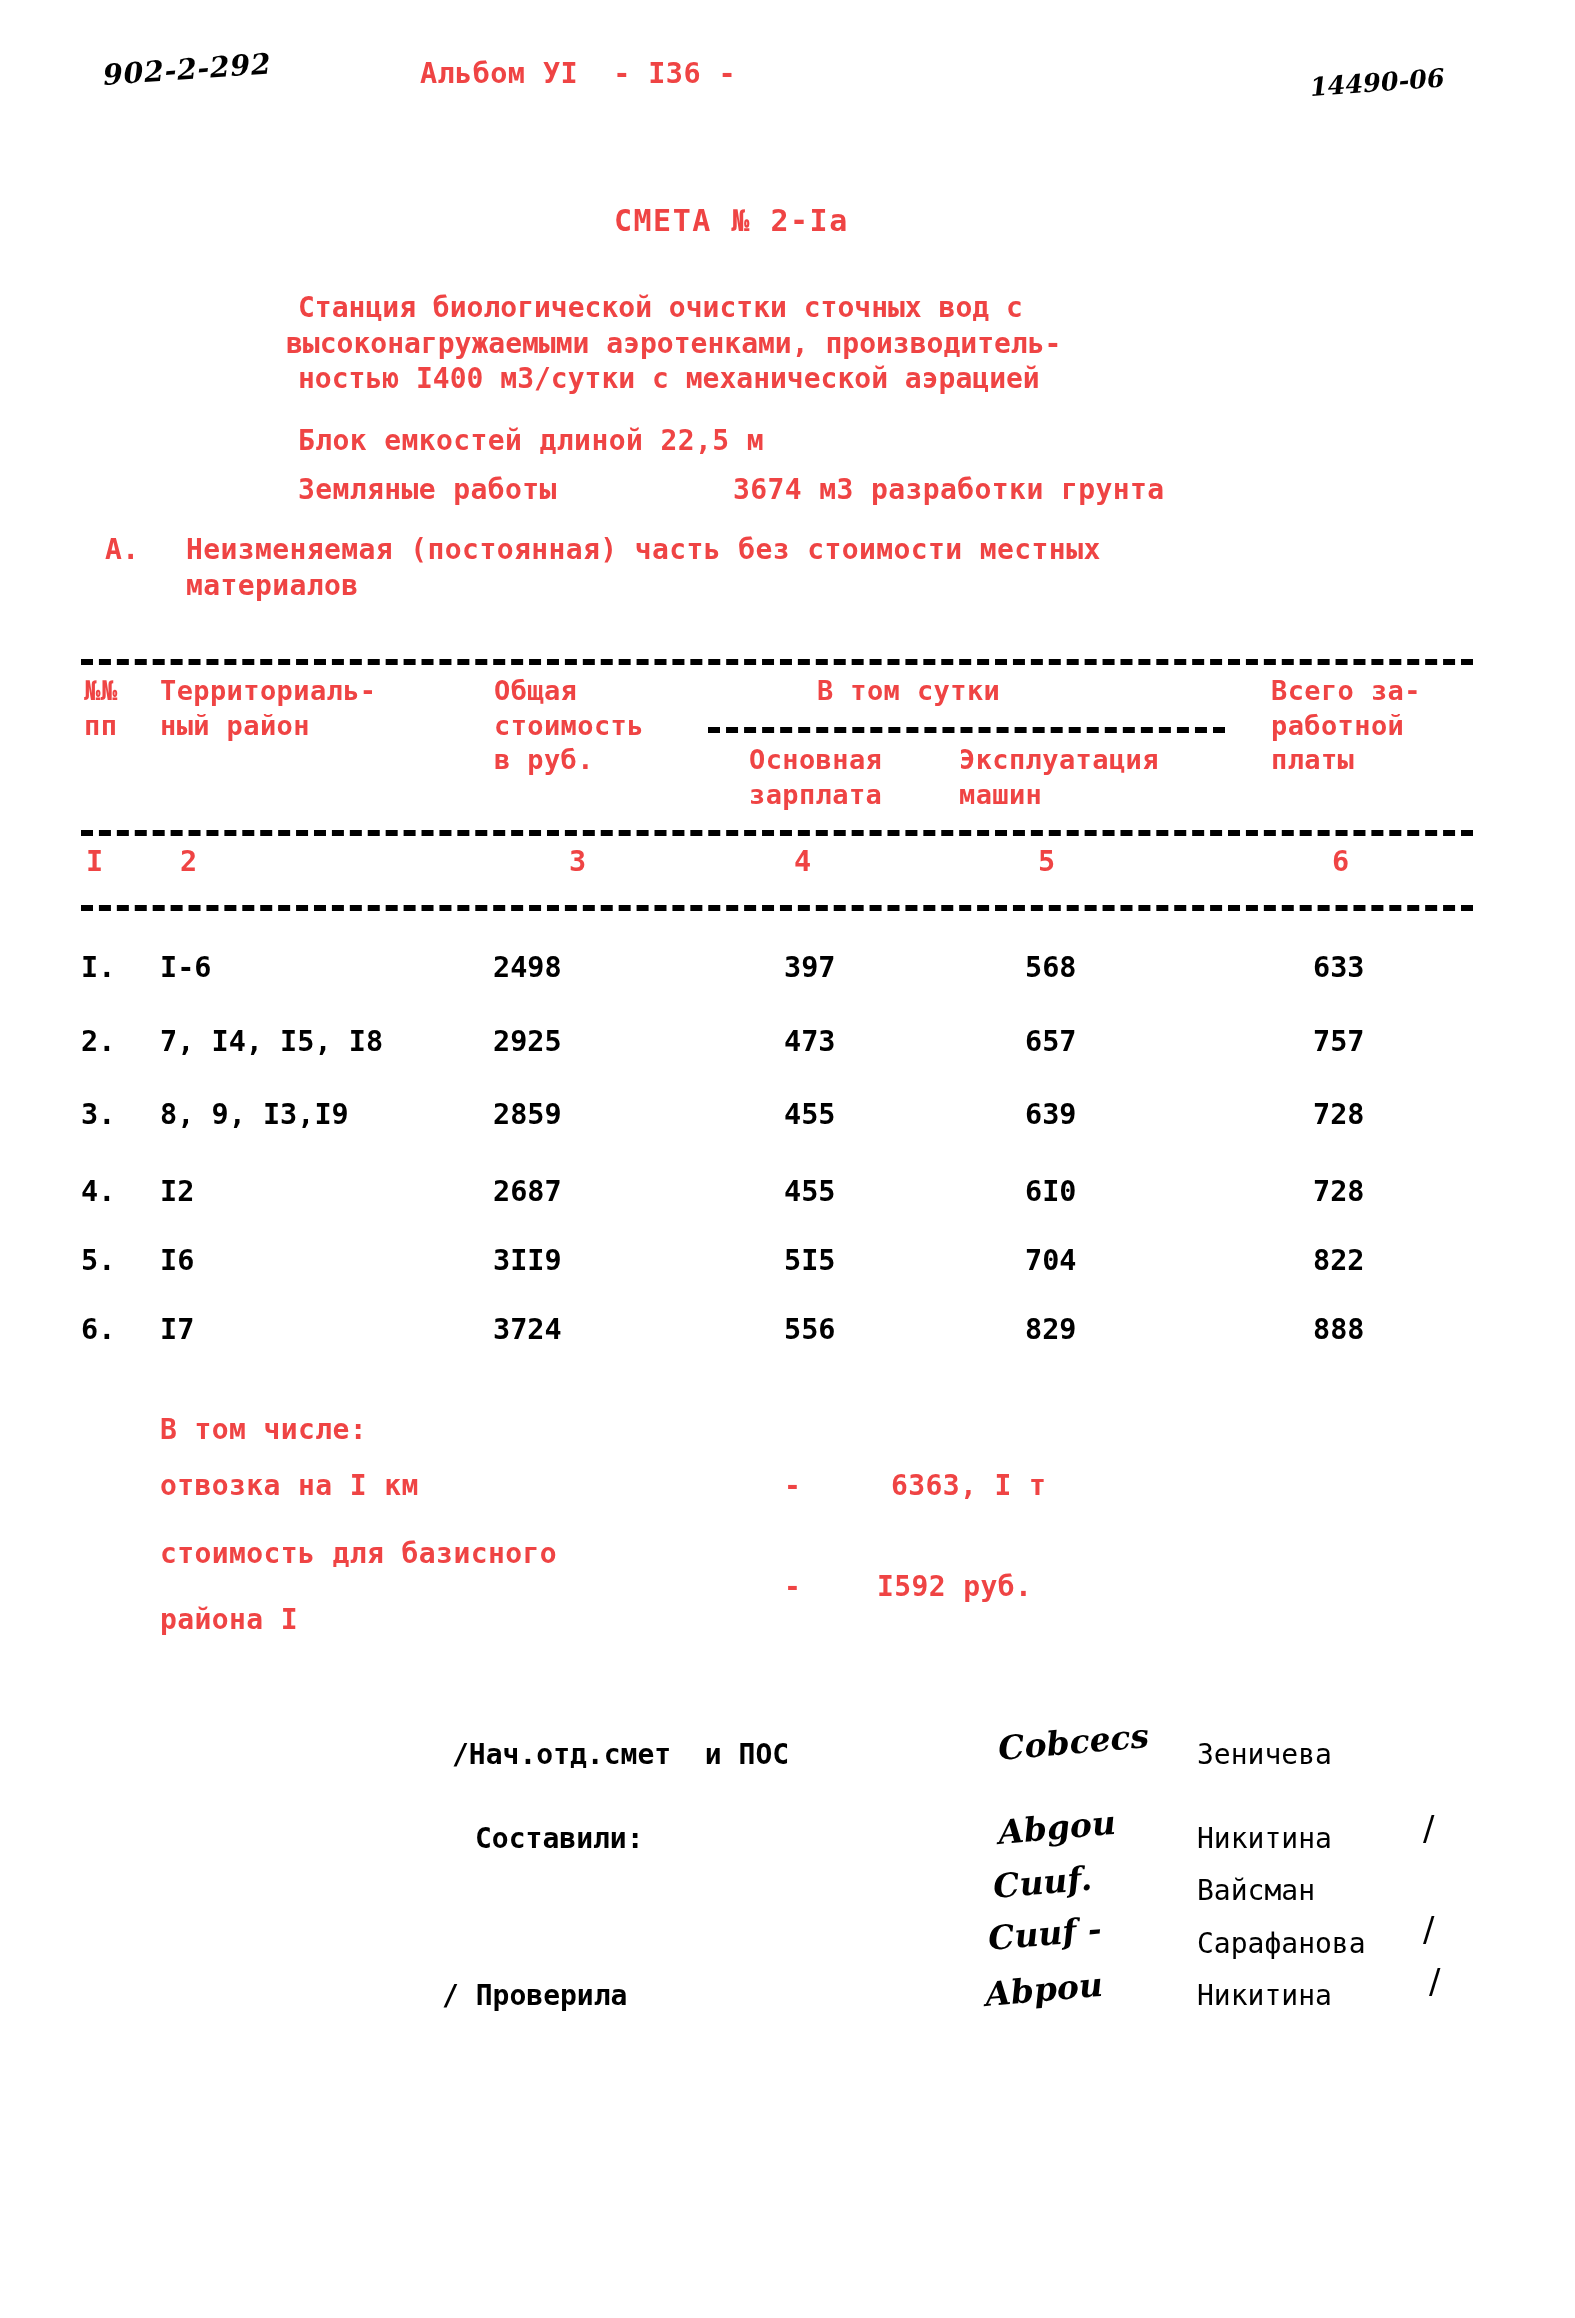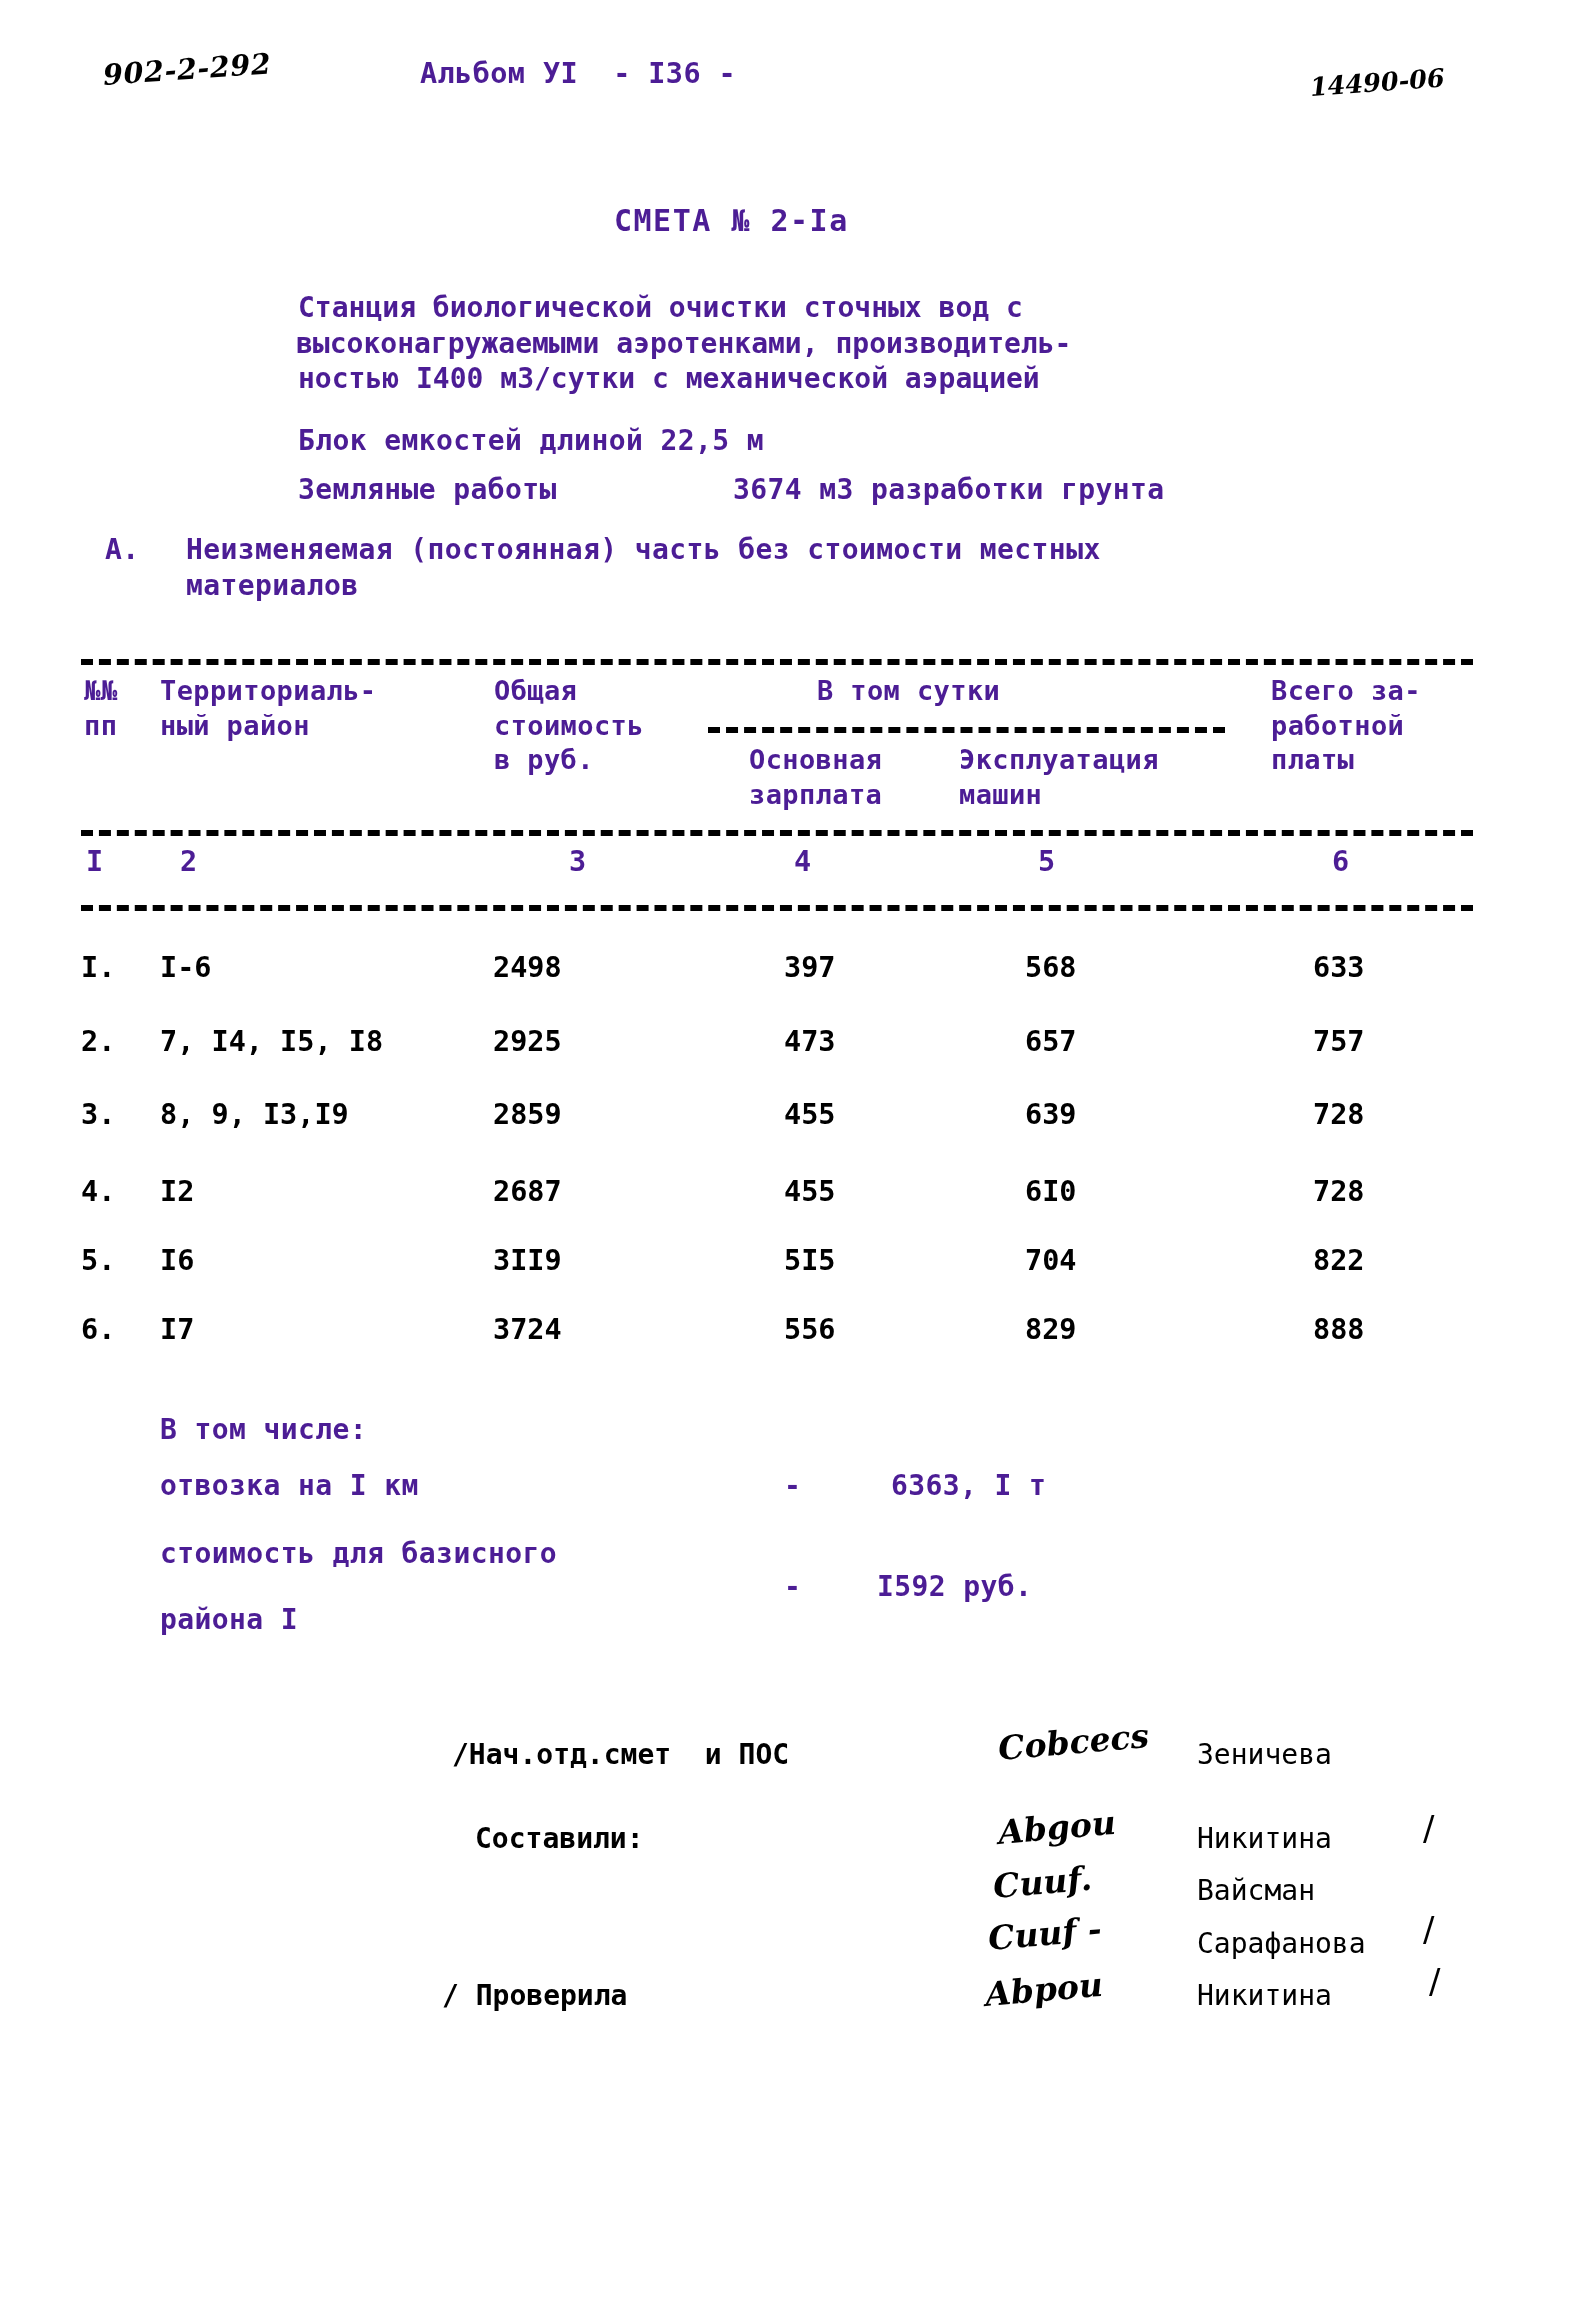--- a/index.html
+++ b/index.html
@@ -24,7 +24,7 @@
     position: absolute;
     font-family: "DejaVu Sans Mono", "Liberation Mono", monospace;
     font-weight: 700;
-    color: #4c1d95;
+    color: #ef4444;
     white-space: pre;
     letter-spacing: 0.4px;
     line-height: 1.0;

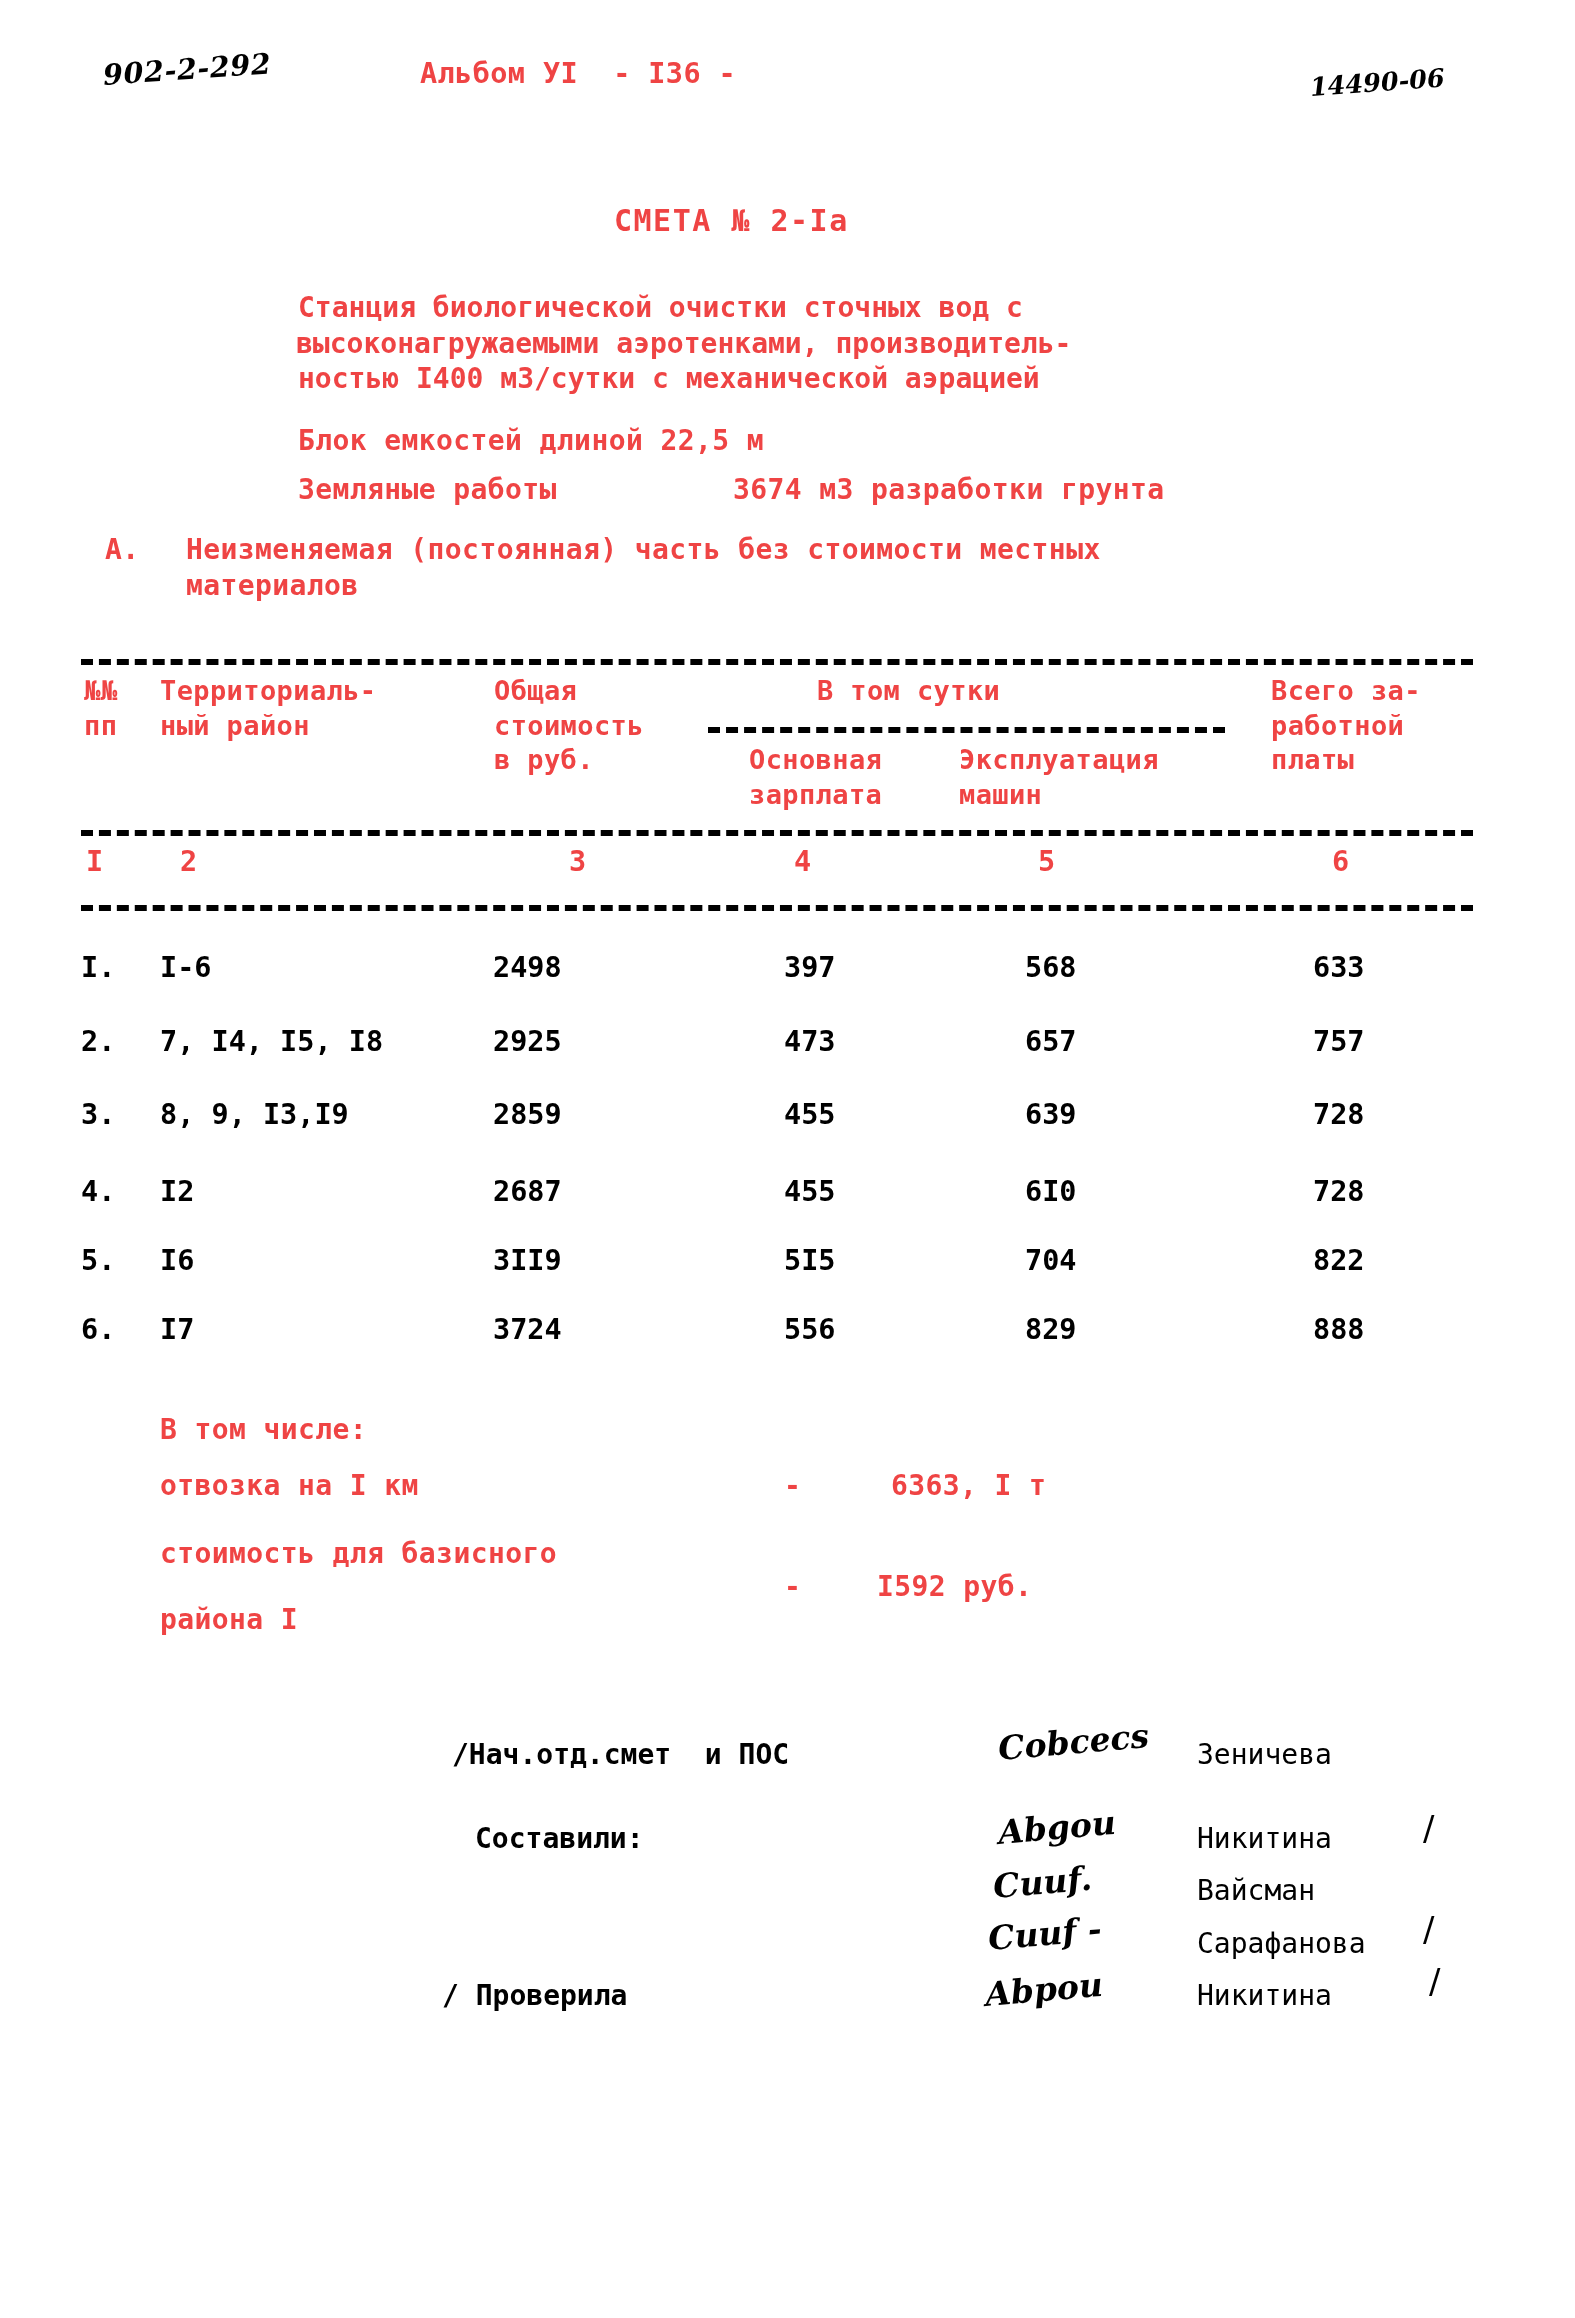--- a/index.html
+++ b/index.html
@@ -52,7 +52,7 @@
   
   .desc-line { font-size: 28px; letter-spacing: 0px; }
   #desc-1 { left: 298px; top: 294px; }
-  #desc-2 { left: 296px; top: 330px; }
+  #desc-2 { left: 286px; top: 330px; }
   #desc-3 { left: 298px; top: 365px; }
 
   #block-line  { left: 298px; top: 427px; font-size: 28px; }

